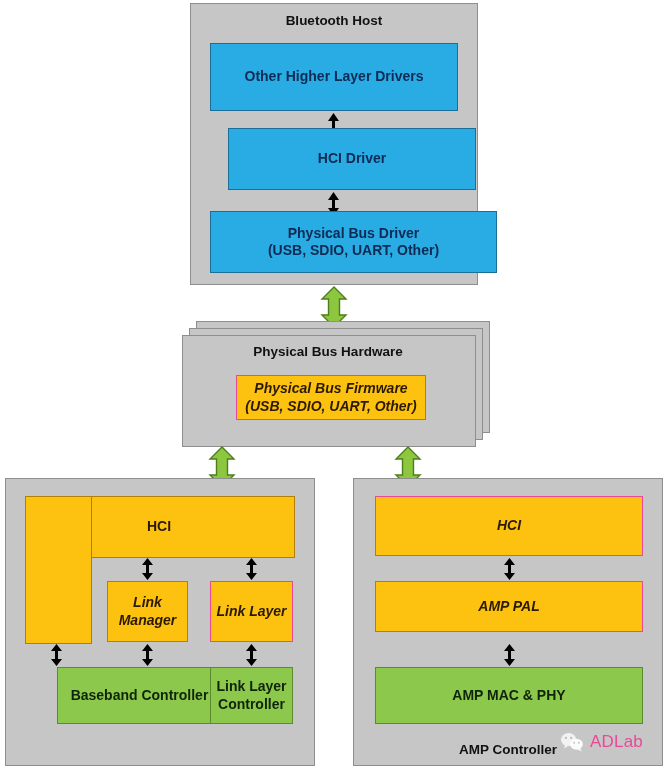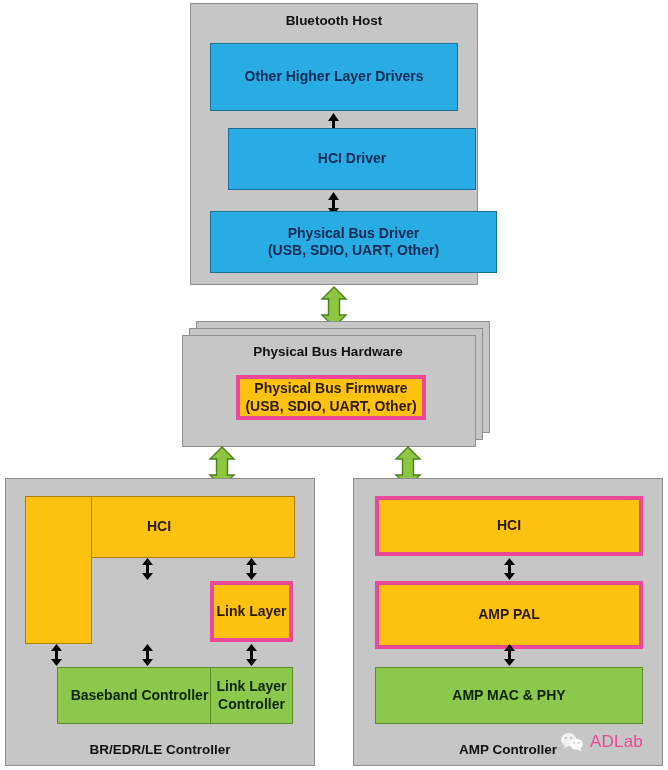--- a/index.html
+++ b/index.html
@@ -49,10 +49,11 @@
 
   .orange-box {
     background: #fcc20f;
-    border: 4px solid #ec4899;
+    border: 1px solid #ec4899;
     color: #2b1a00;
     font-size: 14px;
     font-weight: bold;
+    font-style: italic;
   }
 
   .green-box {

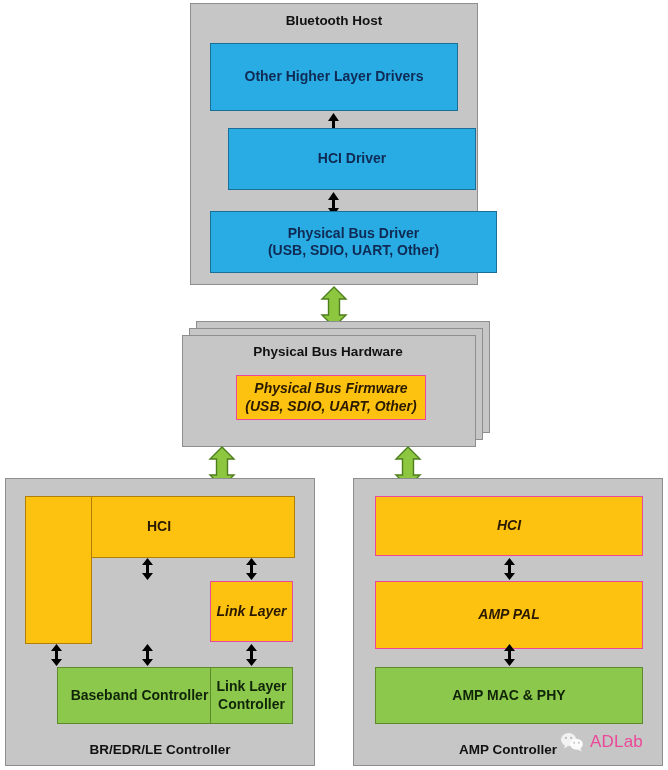--- a/index.html
+++ b/index.html
@@ -203,6 +203,10 @@
     </svg>
   </div>
 
+  <div class="box orange-box" style="left:107px; top:581px; width:81px; height:61px; flex-direction:column;">
+    <span>Link</span>
+    <span>Manager</span>
+  </div>
 
   <div class="box orange-box" style="left:210px; top:581px; width:83px; height:61px;">Link Layer</div>
 

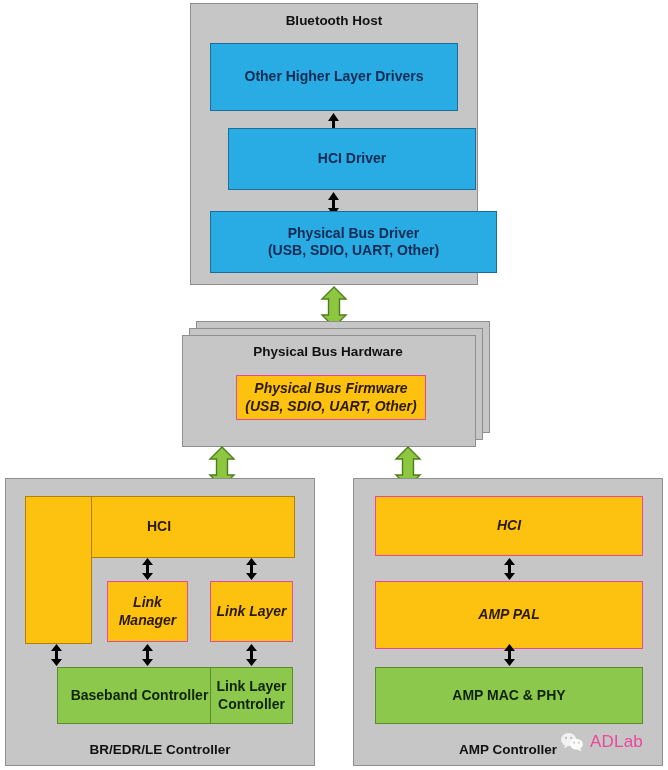--- a/index.html
+++ b/index.html
@@ -245,7 +245,7 @@
     </svg>
   </div>
 
-  <div class="box orange-box" style="left:375px; top:581px; width:268px; height:68px;text-align:right;">AMP PAL</div>
+  <div class="box orange-box" style="left:375px; top:581px; width:268px; height:51px;text-align:right;">AMP PAL</div>
 
   <div class="arrow-bk" style="left:503px; top:644px; height:22px;">
     <svg width="13" height="22" viewBox="0 0 13 22">

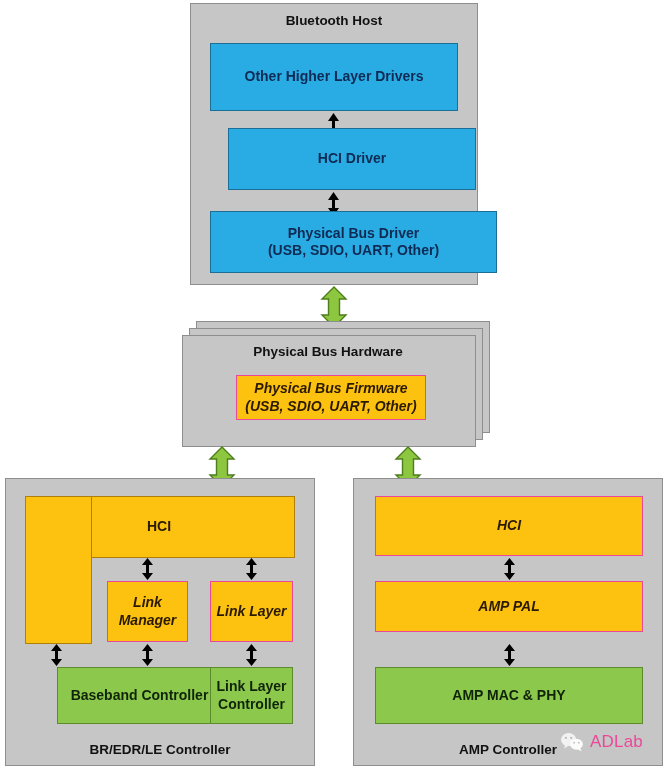--- a/index.html
+++ b/index.html
@@ -233,7 +233,6 @@
     <span>Controller</span>
   </div>
 
-  <div class="container-title" style="left:5px; top:738px; width:310px; height:22px;">BR/EDR/LE Controller</div>
 
   <div class="box container-box" style="left:353px; top:478px; width:310px; height:288px;"></div>
 

